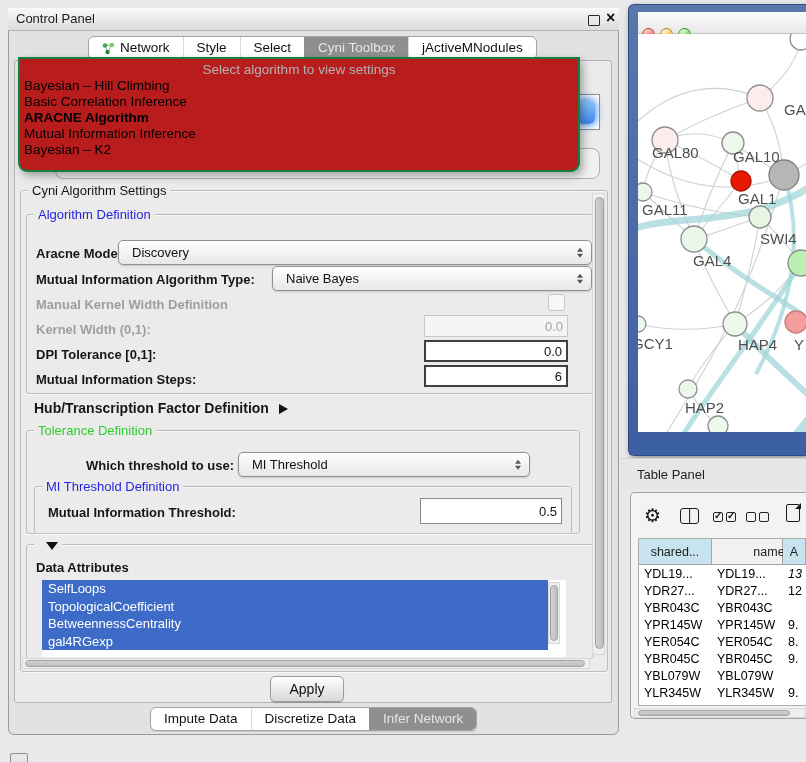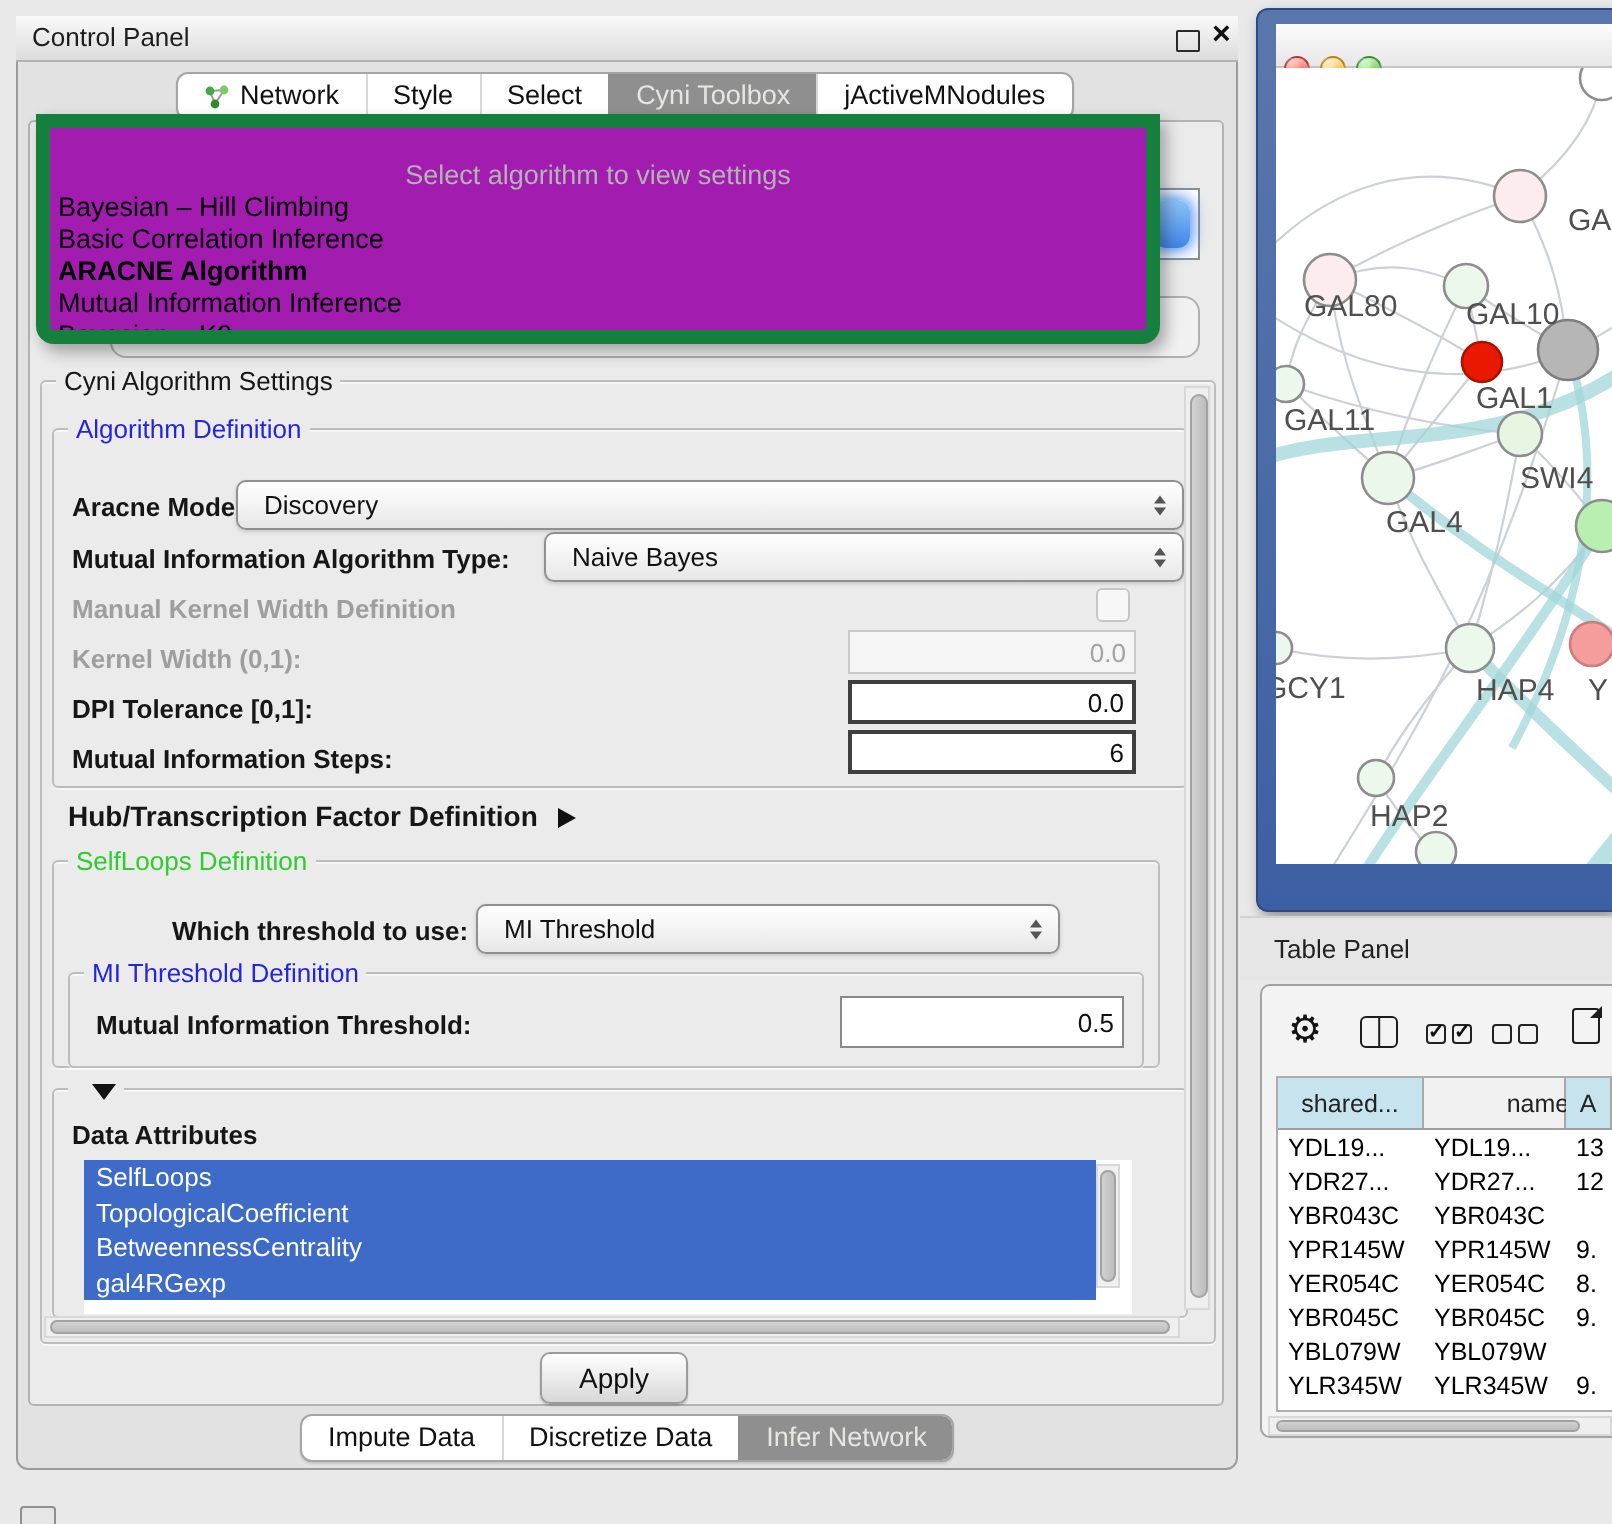--- a/index.html
+++ b/index.html
@@ -68,9 +68,9 @@
       font-size:14px;color:#111;display:flex;align-items:center;justify-content:center;
       box-shadow:0 1px 1px rgba(0,0,0,.18);}
   
-  #dropdown{position:absolute;left:18px;top:57px;width:562px;height:115px;background:#a21caf;
-      border:7px solid #15803d;border-radius:0 0 9px 9px;box-shadow:3px 4px 8px rgba(0,0,0,.32);
-      z-index:50;overflow:hidden;padding-top:16px;box-sizing:border-box;}
+  #dropdown{position:absolute;left:18px;top:57px;width:562px;height:115px;background:#b91c1c;
+      border:2px solid #15803d;border-radius:0 0 9px 9px;box-shadow:3px 4px 8px rgba(0,0,0,.32);
+      z-index:50;overflow:hidden;padding-top:3px;box-sizing:border-box;}
   .ddh{height:16px;line-height:16px;text-align:center;color:#b3b3b3;font-size:13.5px;}
   .ddi{height:16px;line-height:16px;padding-left:4px;font-size:13.5px;color:#000;white-space:nowrap;}
   

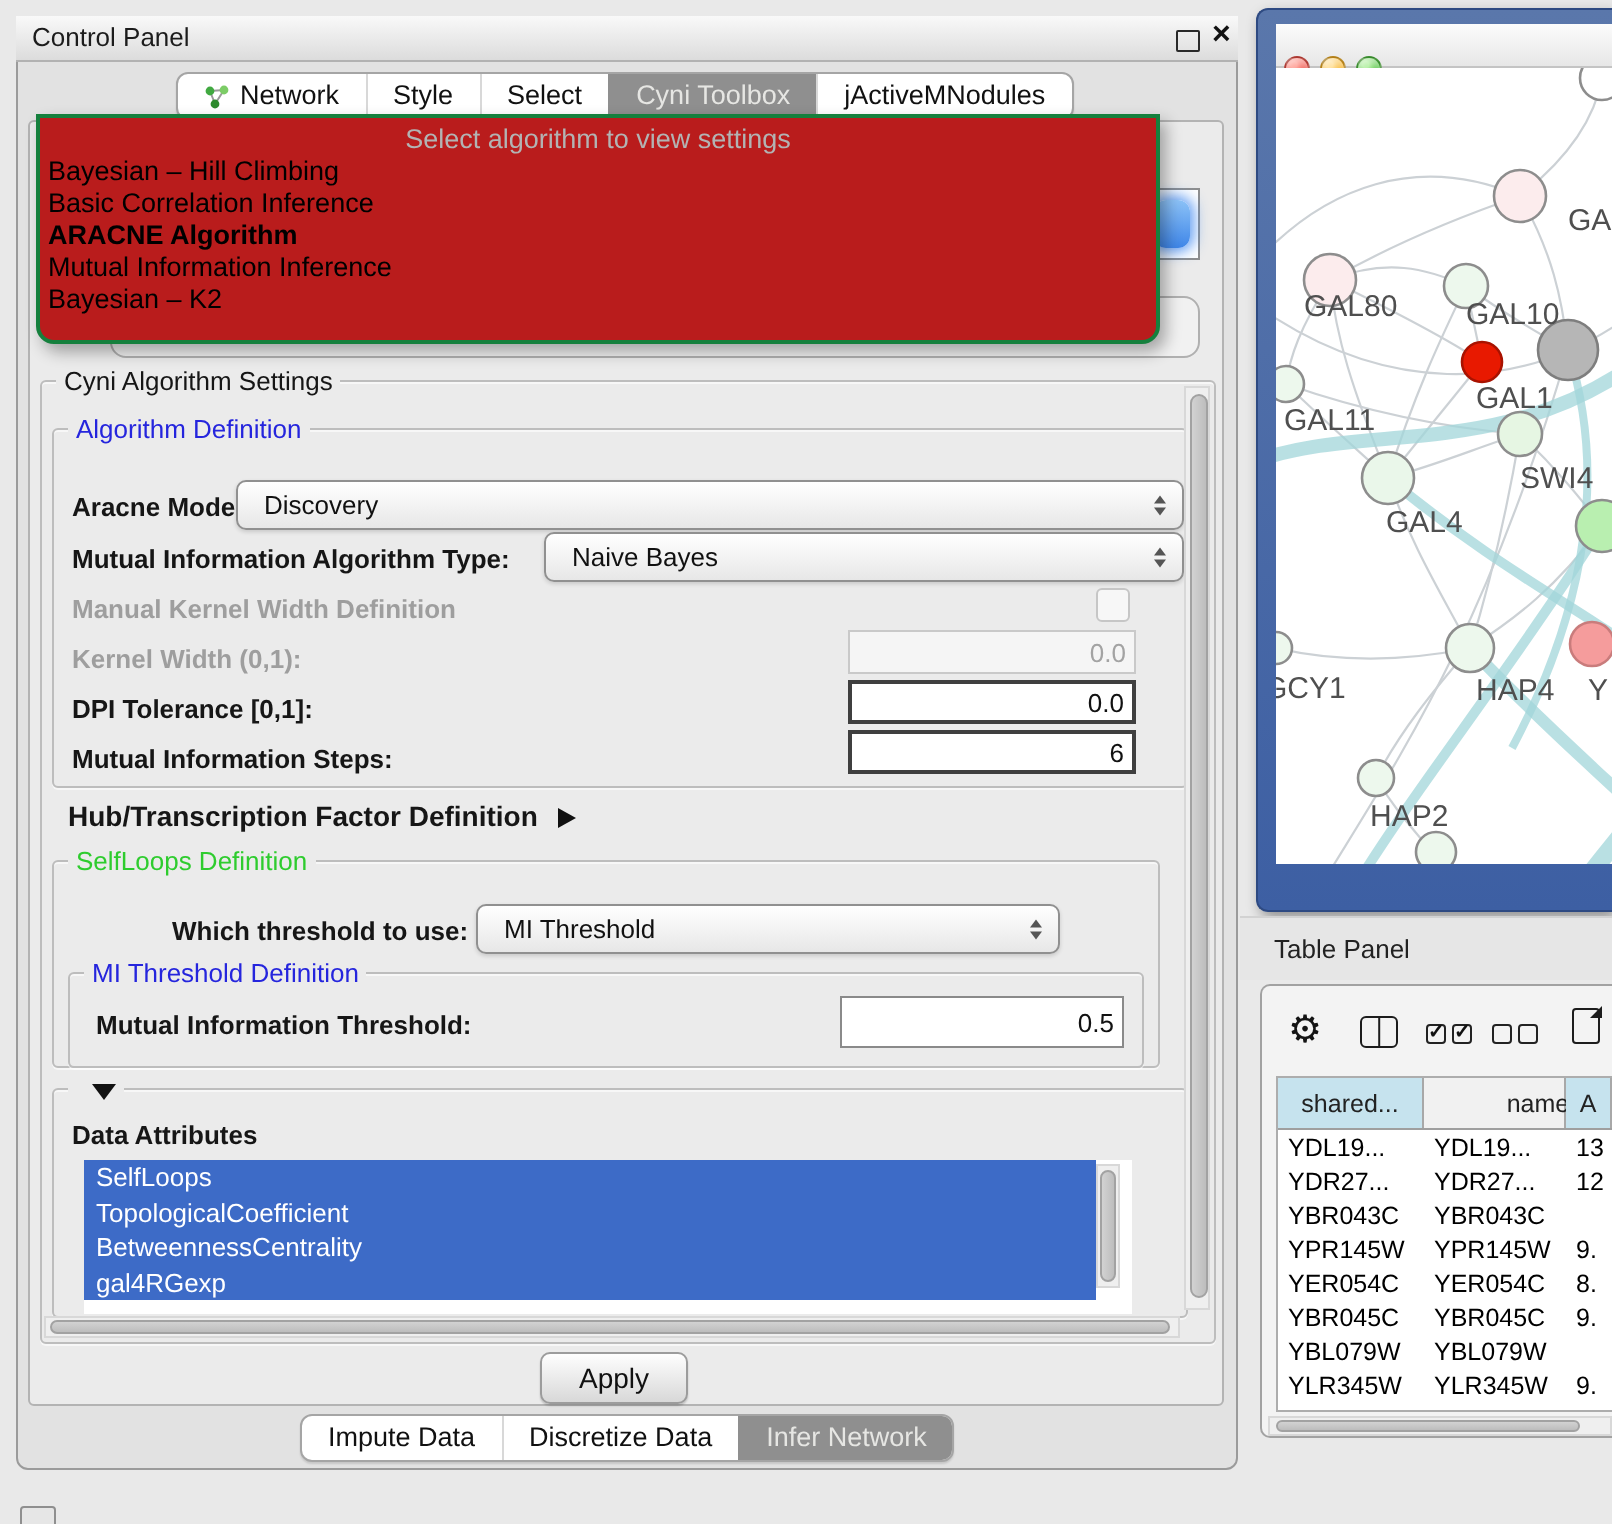--- a/index.html
+++ b/index.html
@@ -211,7 +211,7 @@
 </span>
 
 <div class="grp abs" style="left:26px;top:430px;width:552px;height:102px;"></div>
-<span class="grptitle green" style="left:34px;top:423px;">SelfLoops Definition</span>
+<span class="grptitle green" style="left:34px;top:423px;">Tolerance Definition</span>
 
 <span class="lbl" style="left:86px;top:458px;">Which threshold to use:</span>
 <div class="combo" style="left:238px;top:452px;width:292px;">

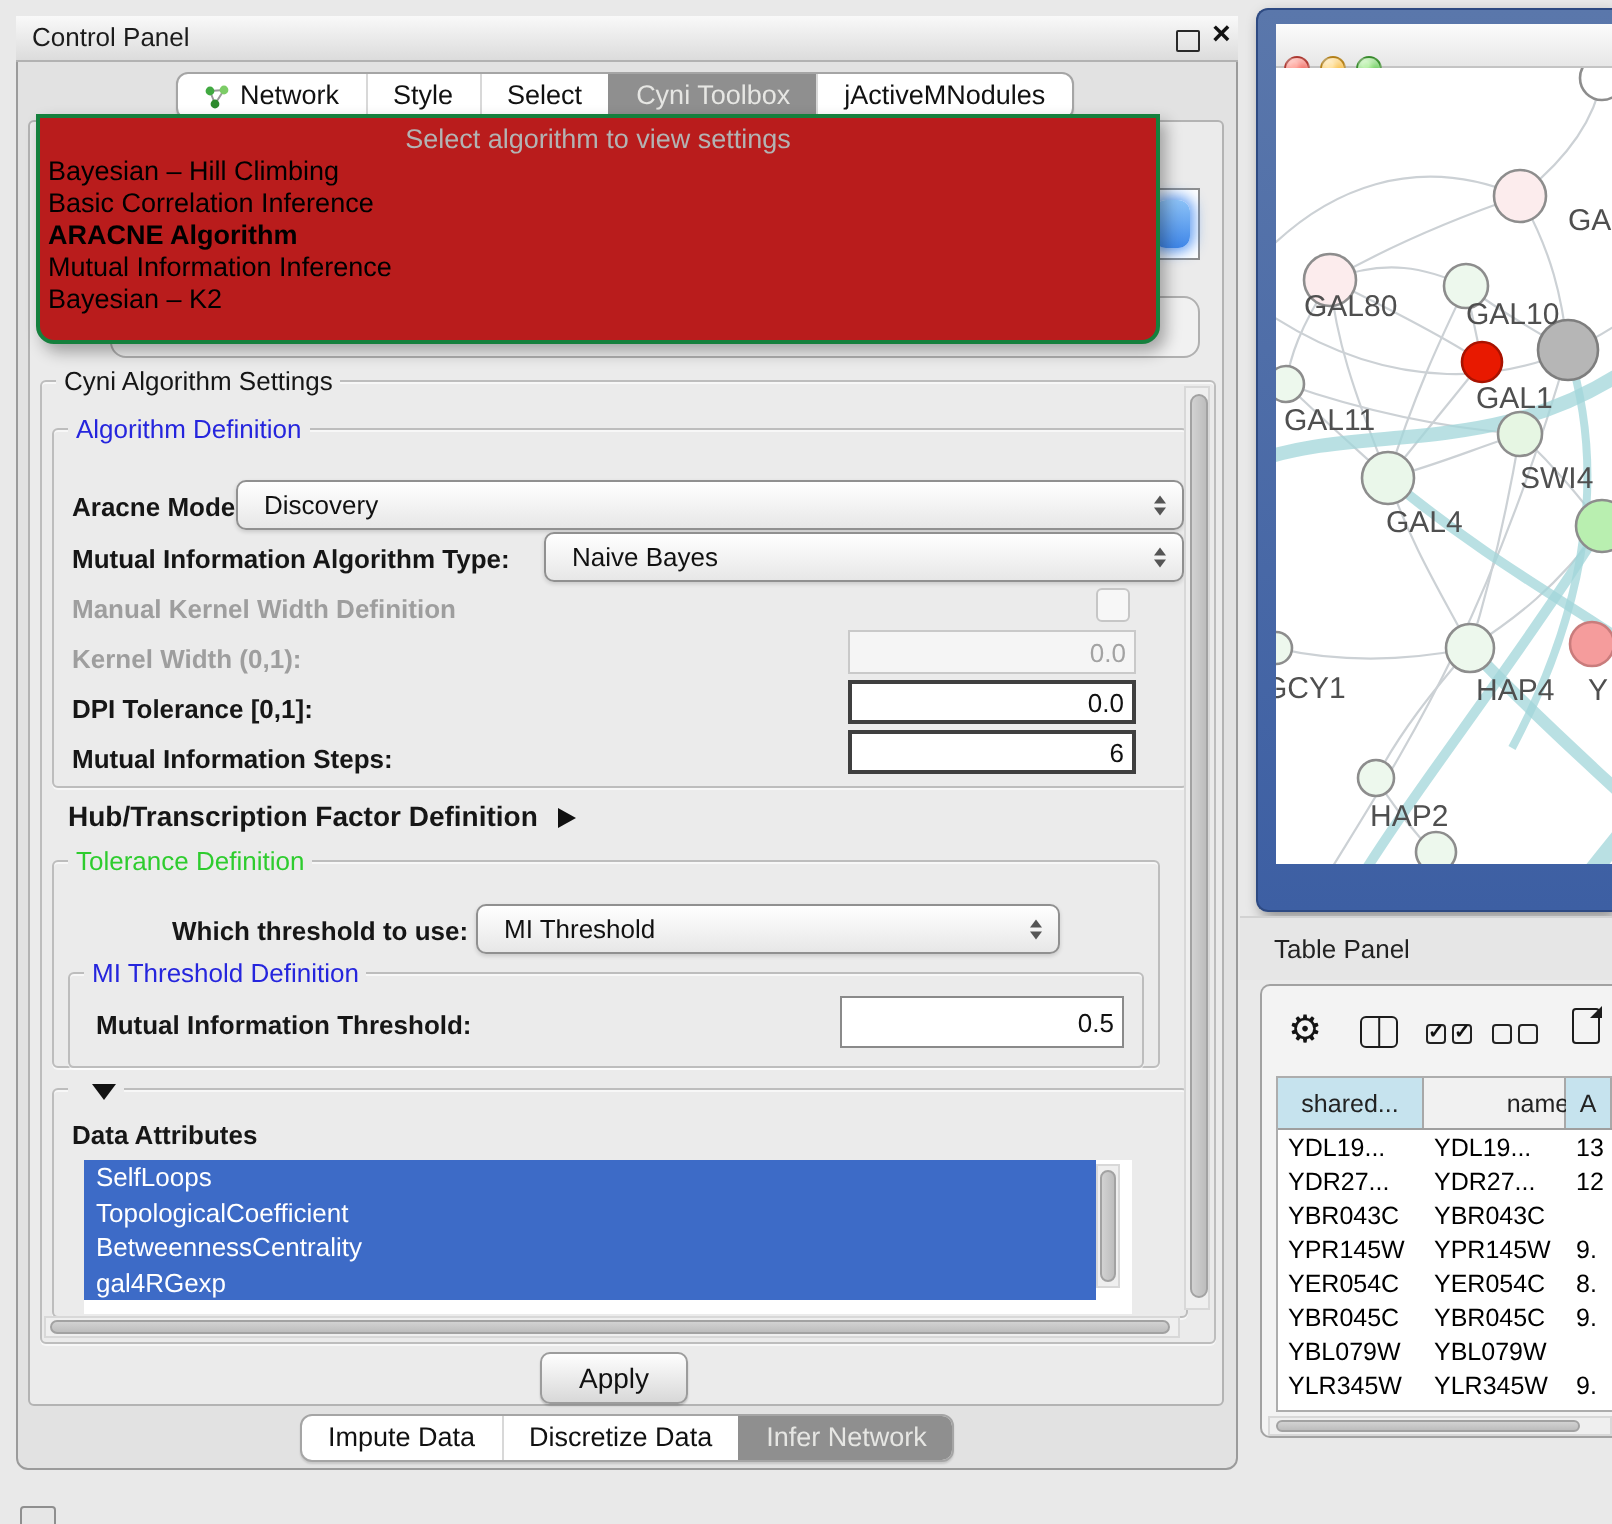--- a/index.html
+++ b/index.html
@@ -350,7 +350,7 @@
     <div class="tr">
       <div class="td" style="width: 73px;">YDL19...</div>
       <div class="td" style="width: 71px;">YDL19...</div>
-      <div class="td" style="flex: 1 1 0%;">13</div>
+      <div class="td" style="flex: 1 1 0%; font-style: italic;">13</div>
     </div>
     <div class="tr">
       <div class="td" style="width: 73px;">YDR27...</div>

